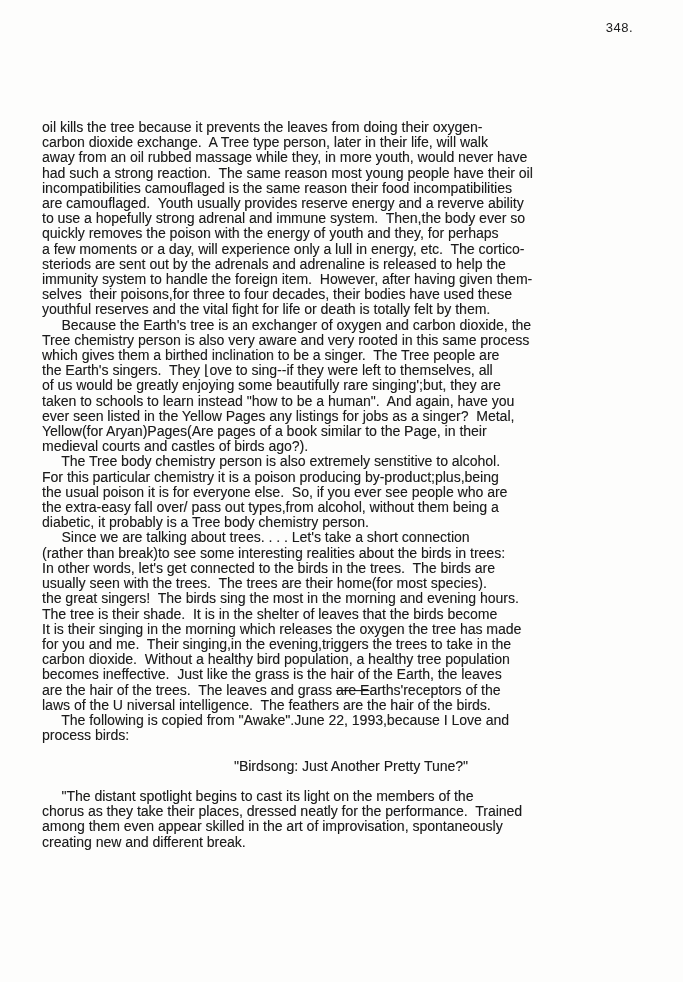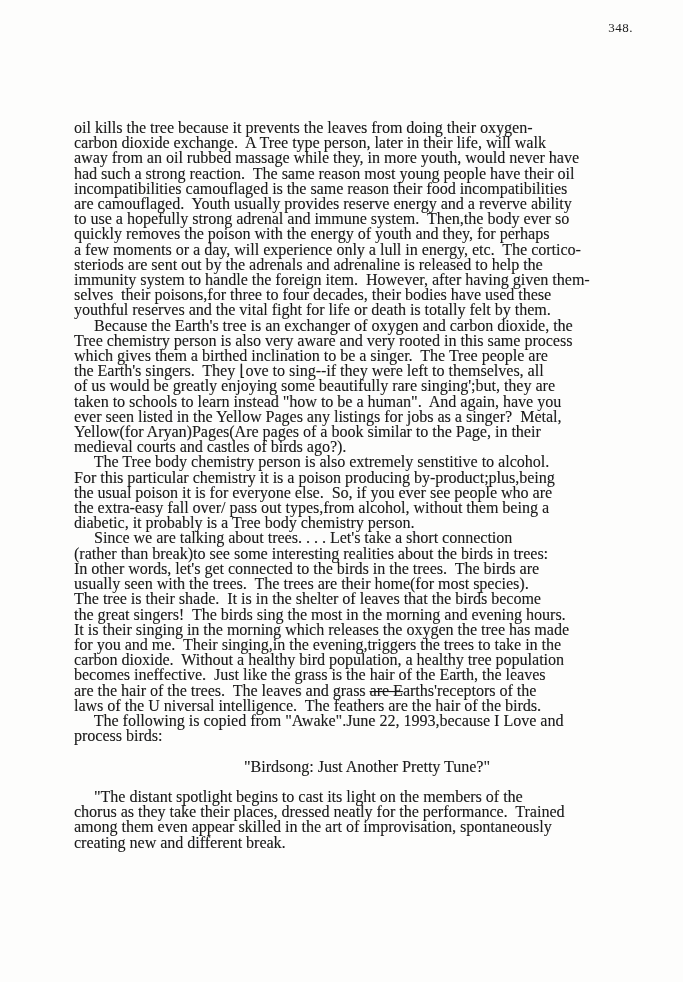--- a/index.html
+++ b/index.html
@@ -12,7 +12,7 @@
     width: 683px;
     height: 982px;
     background: #fdfdfc;
-    font-family: Liberation Serif, serif;
+    font-family: Liberation Sans, sans-serif;
     color: #1b1b1b;
     overflow: hidden;
   }

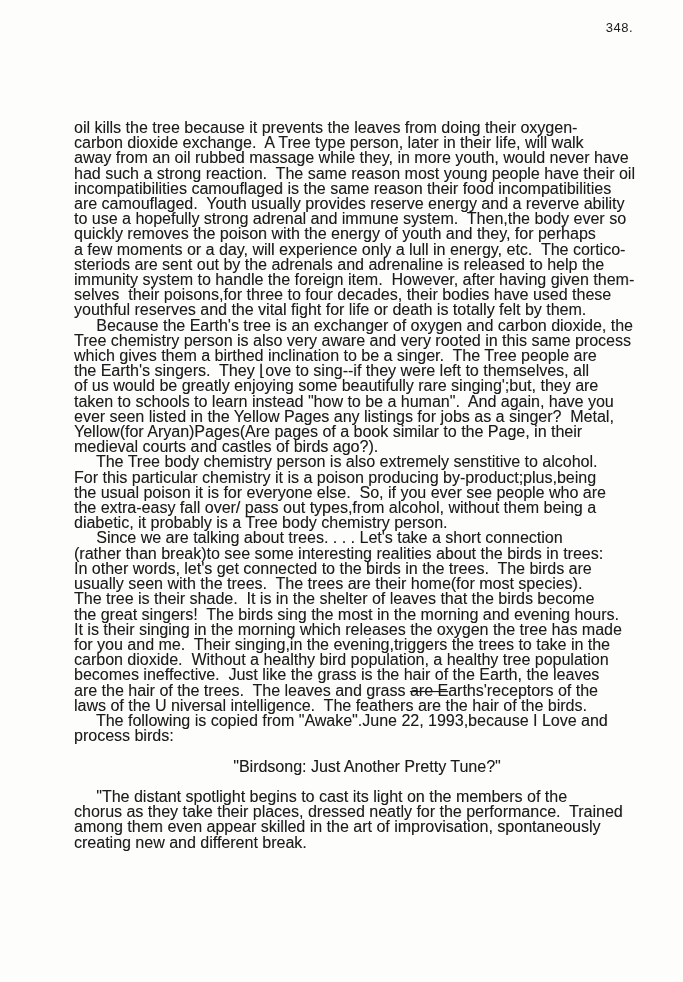--- a/index.html
+++ b/index.html
@@ -31,10 +31,9 @@
   }
   .line {
     white-space: pre;
-    font-size: 16px;
+    font-size: 14px;
     line-height: 15.2px;
     text-shadow: 0.3px 0.3px 0 rgba(30,30,30,0.35);
-    margin-left: 32px;
   }
   .line.center {
     text-align: center;

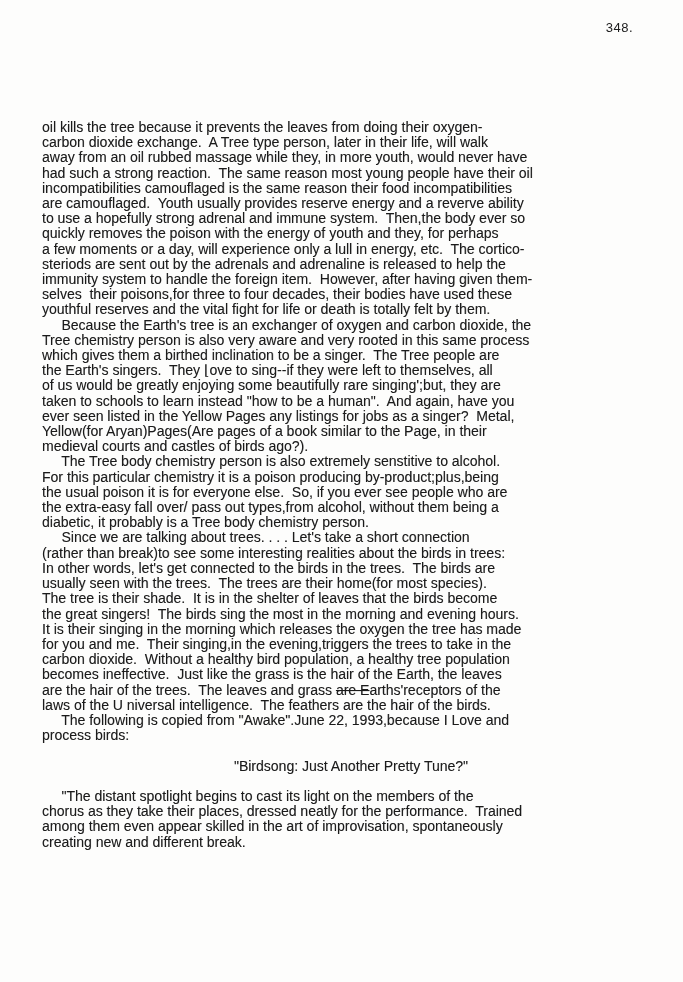--- a/index.html
+++ b/index.html
@@ -85,8 +85,8 @@
       <div class="line">(rather than break)to see some interesting realities about the birds in trees:</div>
       <div class="line">In other words, let's get connected to the birds in the trees.  The birds are</div>
       <div class="line">usually seen with the trees.  The trees are their home(for most species).</div>
+      <div class="line">the great singers!  The birds sing the most in the morning and evening hours.</div>
       <div class="line">The tree is their shade.  It is in the shelter of leaves that the birds become</div>
-      <div class="line">the great singers!  The birds sing the most in the morning and evening hours.</div>
       <div class="line">It is their singing in the morning which releases the oxygen the tree has made</div>
       <div class="line">for you and me.  Their singing,in the evening,triggers the trees to take in the</div>
       <div class="line">carbon dioxide.  Without a healthy bird population, a healthy tree population</div>

